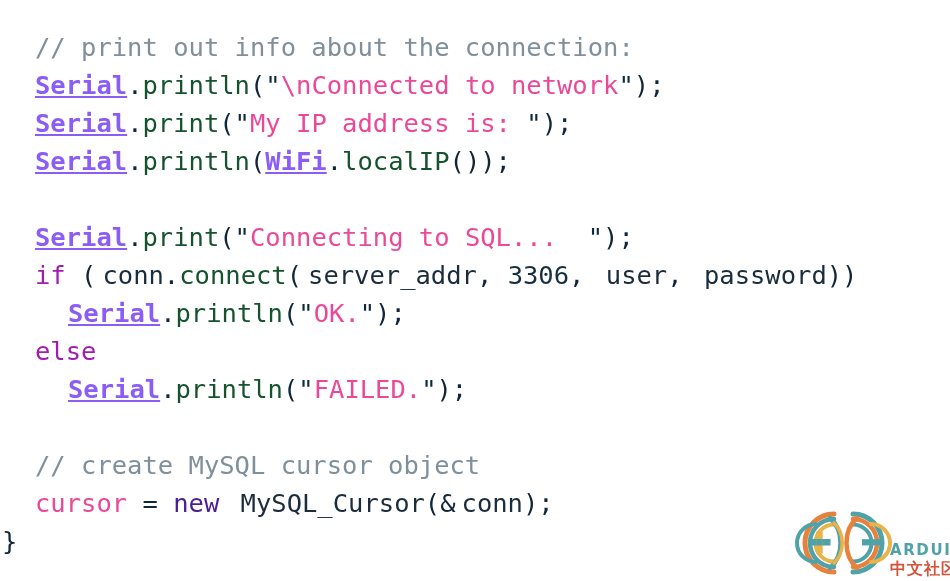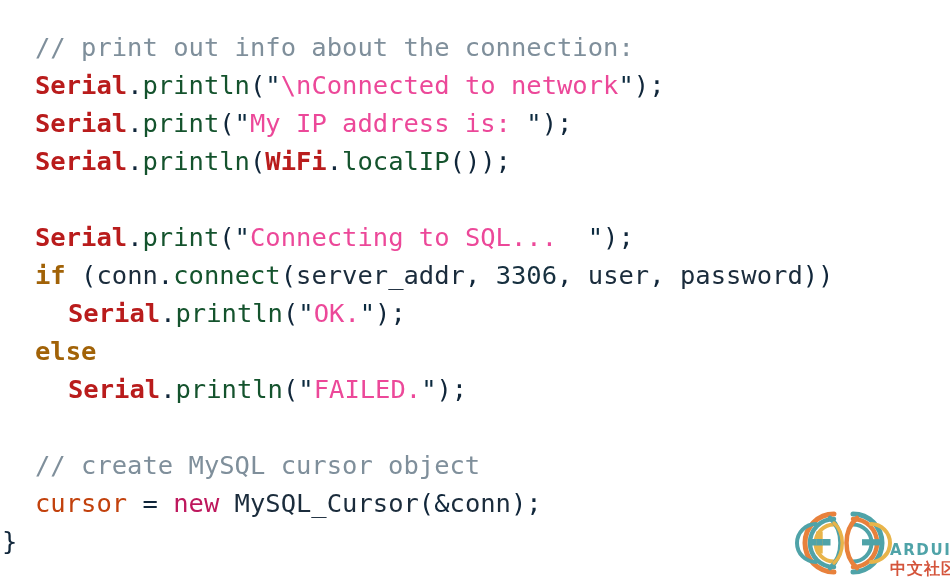--- a/index.html
+++ b/index.html
@@ -42,7 +42,7 @@
 
   
   .tok-comment  { color: #7f8f9b; }
-  .tok-objbold  { color: #b91c1c; font-weight: bold; }
+  .tok-objbold  { color: #8b5cf6; font-weight: bold; text-decoration: underline; }
   .tok-method   { color: #14532d; }
   .tok-string   { color: #ec4899; }
   .tok-quote    { color: #0b2a3f; }

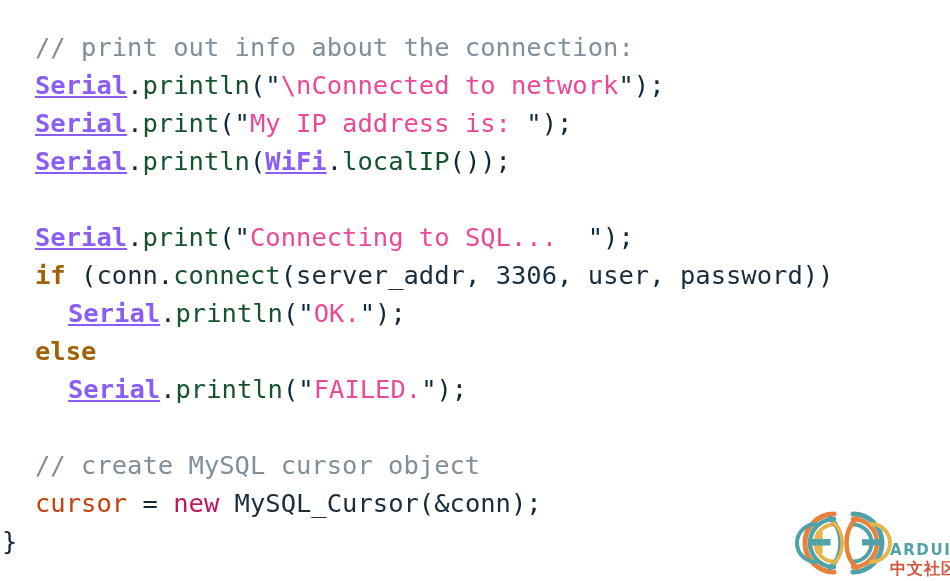--- a/index.html
+++ b/index.html
@@ -48,7 +48,7 @@
   .tok-quote    { color: #0b2a3f; }
   .tok-punct    { color: #10263a; }
   .tok-plain    { color: #1b2c3c; }
-  .tok-keyword  { color: #a16207; font-weight: bold; }
+  .tok-keyword  { color: #a21caf; }
   .tok-kw2      { color: #be185d; }
   .tok-number   { color: #17303f; text-align: center; }
   .tok-ident    { color: #c2410c; }

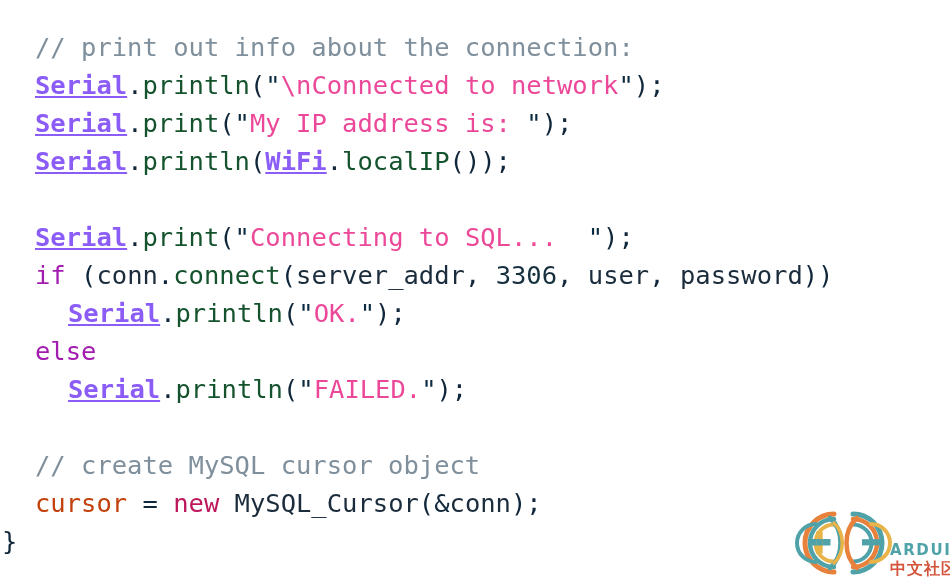--- a/index.html
+++ b/index.html
@@ -47,7 +47,7 @@
   .tok-string   { color: #ec4899; }
   .tok-quote    { color: #0b2a3f; }
   .tok-punct    { color: #10263a; }
-  .tok-plain    { color: #1b2c3c; }
+  .tok-plain    { color: #1b2c3c; margin-left: 6px; }
   .tok-keyword  { color: #a21caf; }
   .tok-kw2      { color: #be185d; }
   .tok-number   { color: #17303f; text-align: center; }

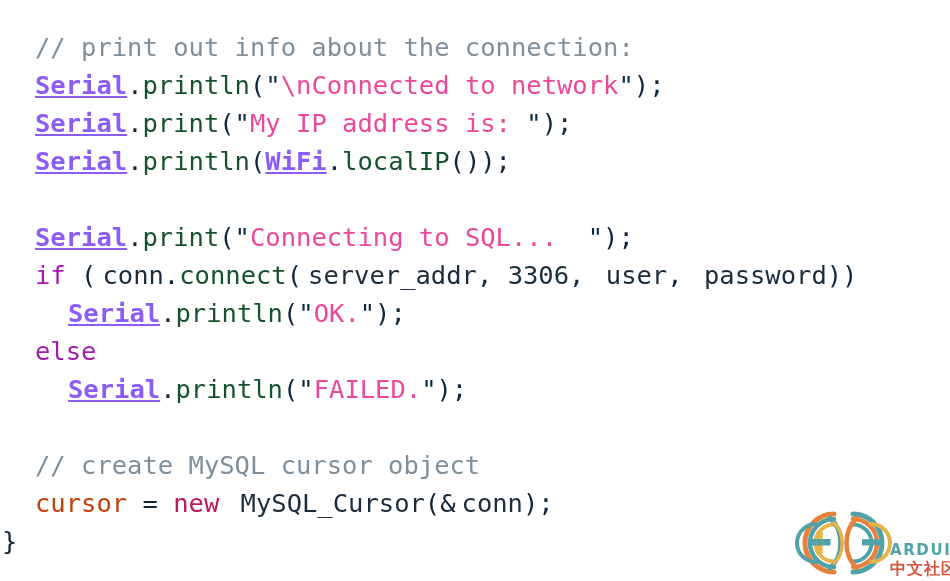--- a/index.html
+++ b/index.html
@@ -51,7 +51,7 @@
   .tok-keyword  { color: #a21caf; }
   .tok-kw2      { color: #be185d; }
   .tok-number   { color: #17303f; text-align: center; }
-  .tok-ident    { color: #c2410c; }
+  .tok-ident    { color: #ec4899; }
 
   
   #logo {

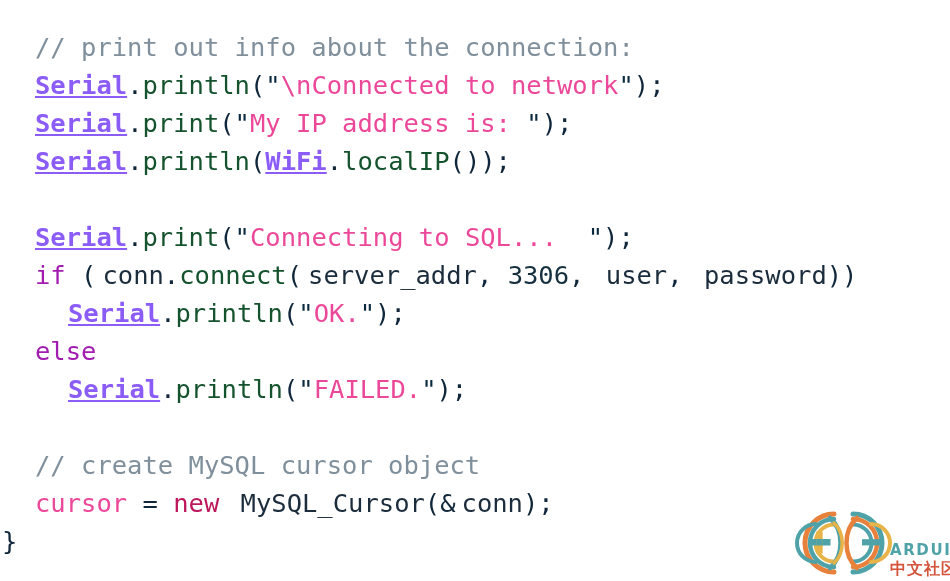--- a/index.html
+++ b/index.html
@@ -49,7 +49,7 @@
   .tok-punct    { color: #10263a; }
   .tok-plain    { color: #1b2c3c; margin-left: 6px; }
   .tok-keyword  { color: #a21caf; }
-  .tok-kw2      { color: #be185d; }
+  .tok-kw2      { color: #4c1d95; }
   .tok-number   { color: #17303f; text-align: center; }
   .tok-ident    { color: #ec4899; }
 

